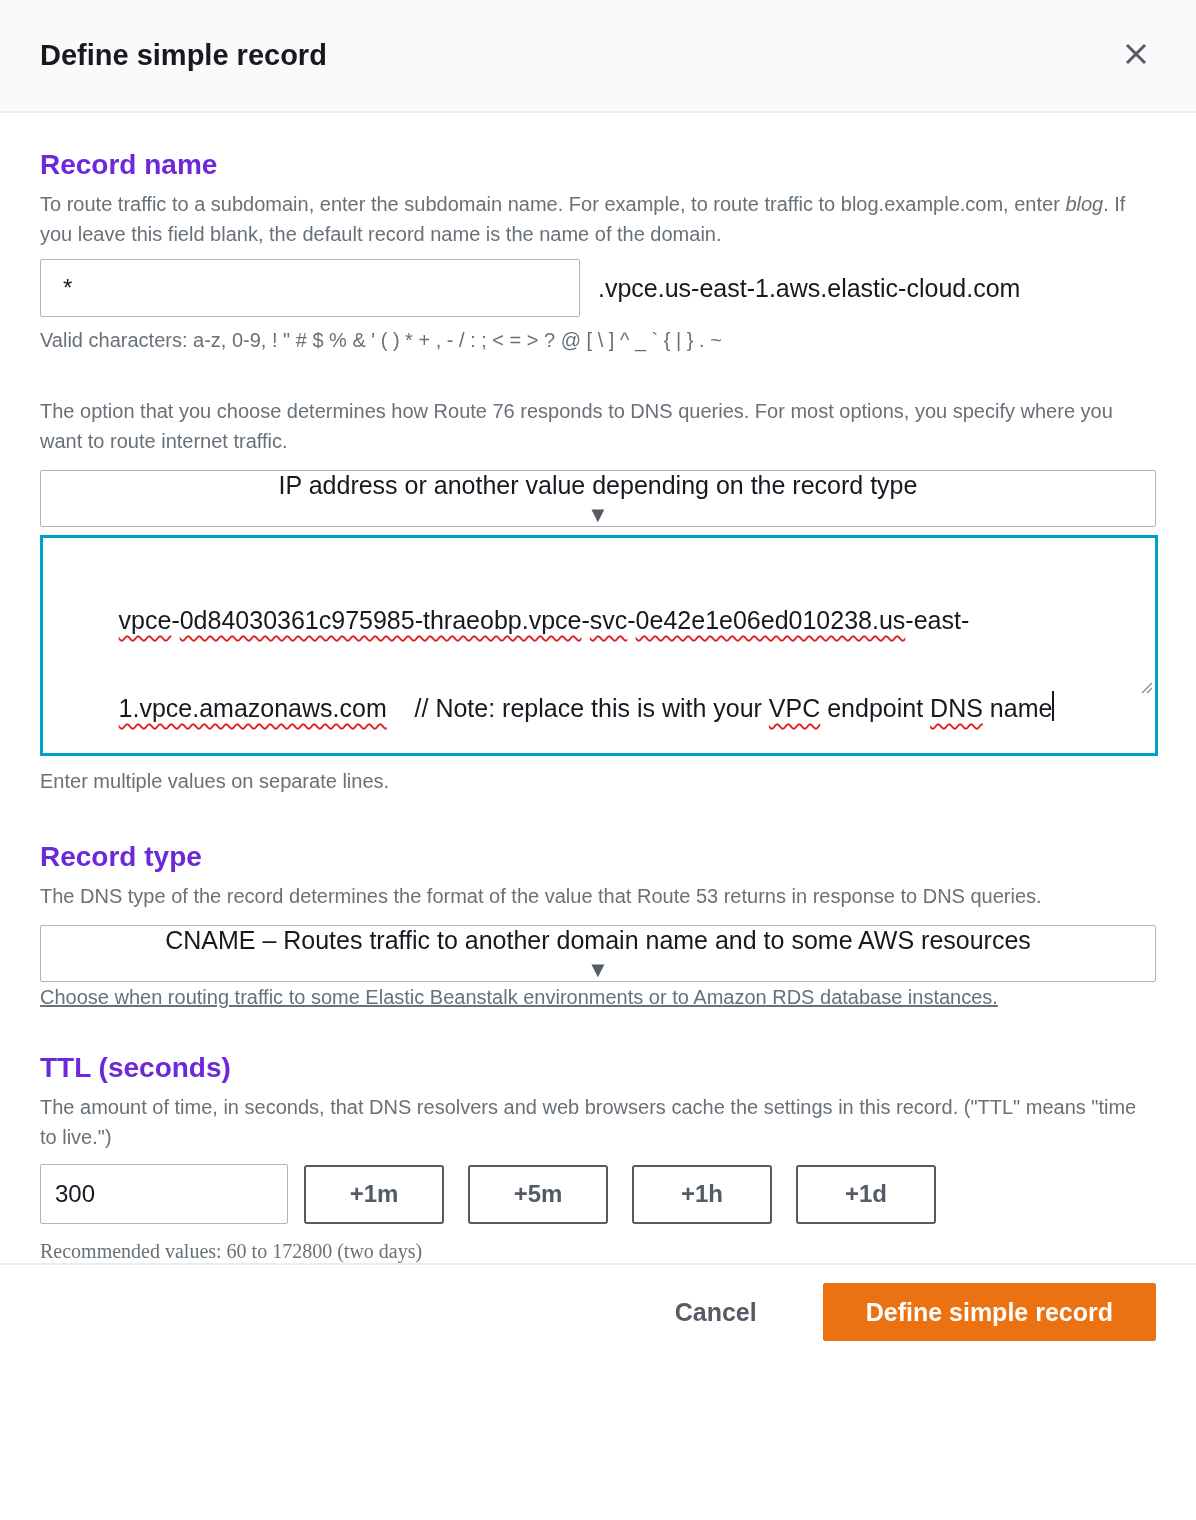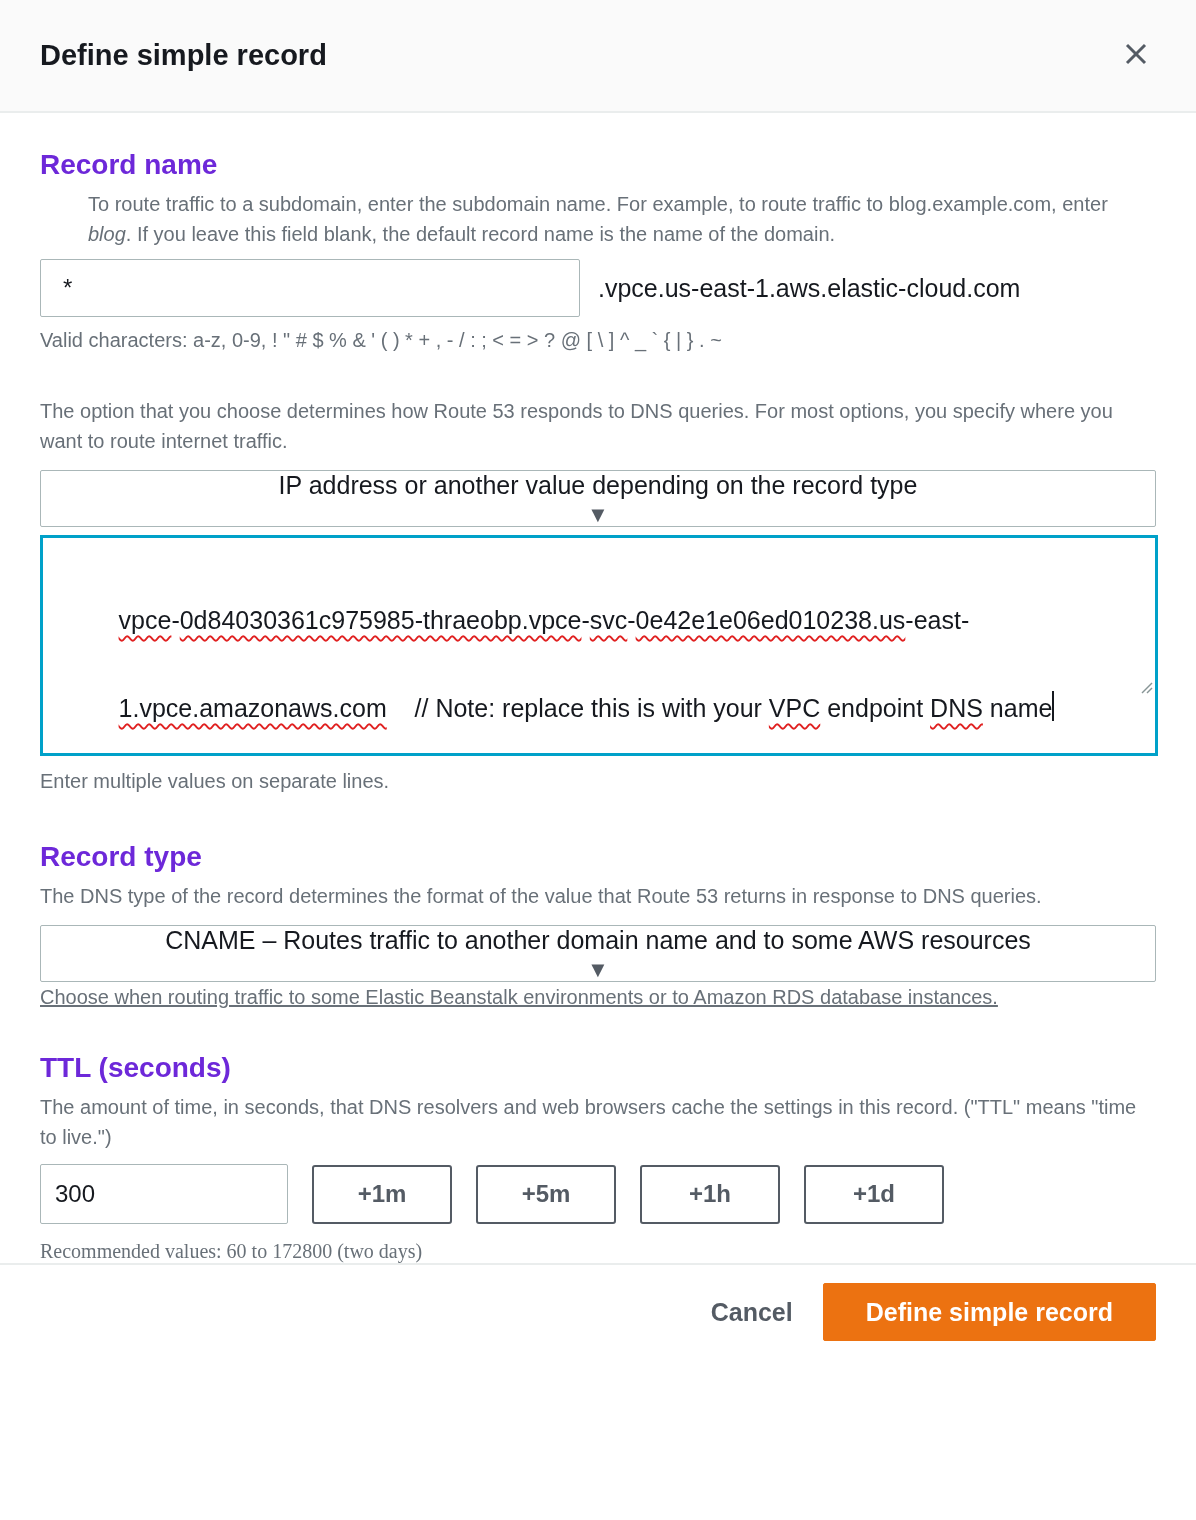--- a/index.html
+++ b/index.html
@@ -159,7 +159,7 @@
 
     <div class="field-section">
       <div class="section-heading">Record name</div>
-      <div class="section-desc" style="max-width:1110px;margin-left:48px;">
+      <div class="section-desc" style="max-width:1110px;">
         <span>To route traffic to a subdomain, enter the subdomain name. For example, to route traffic to blog.example.com, enter </span><i>blog</i><span>. If you leave this field blank, the default record name is the name of the domain.</span>
       </div>
       <div class="record-name-row">

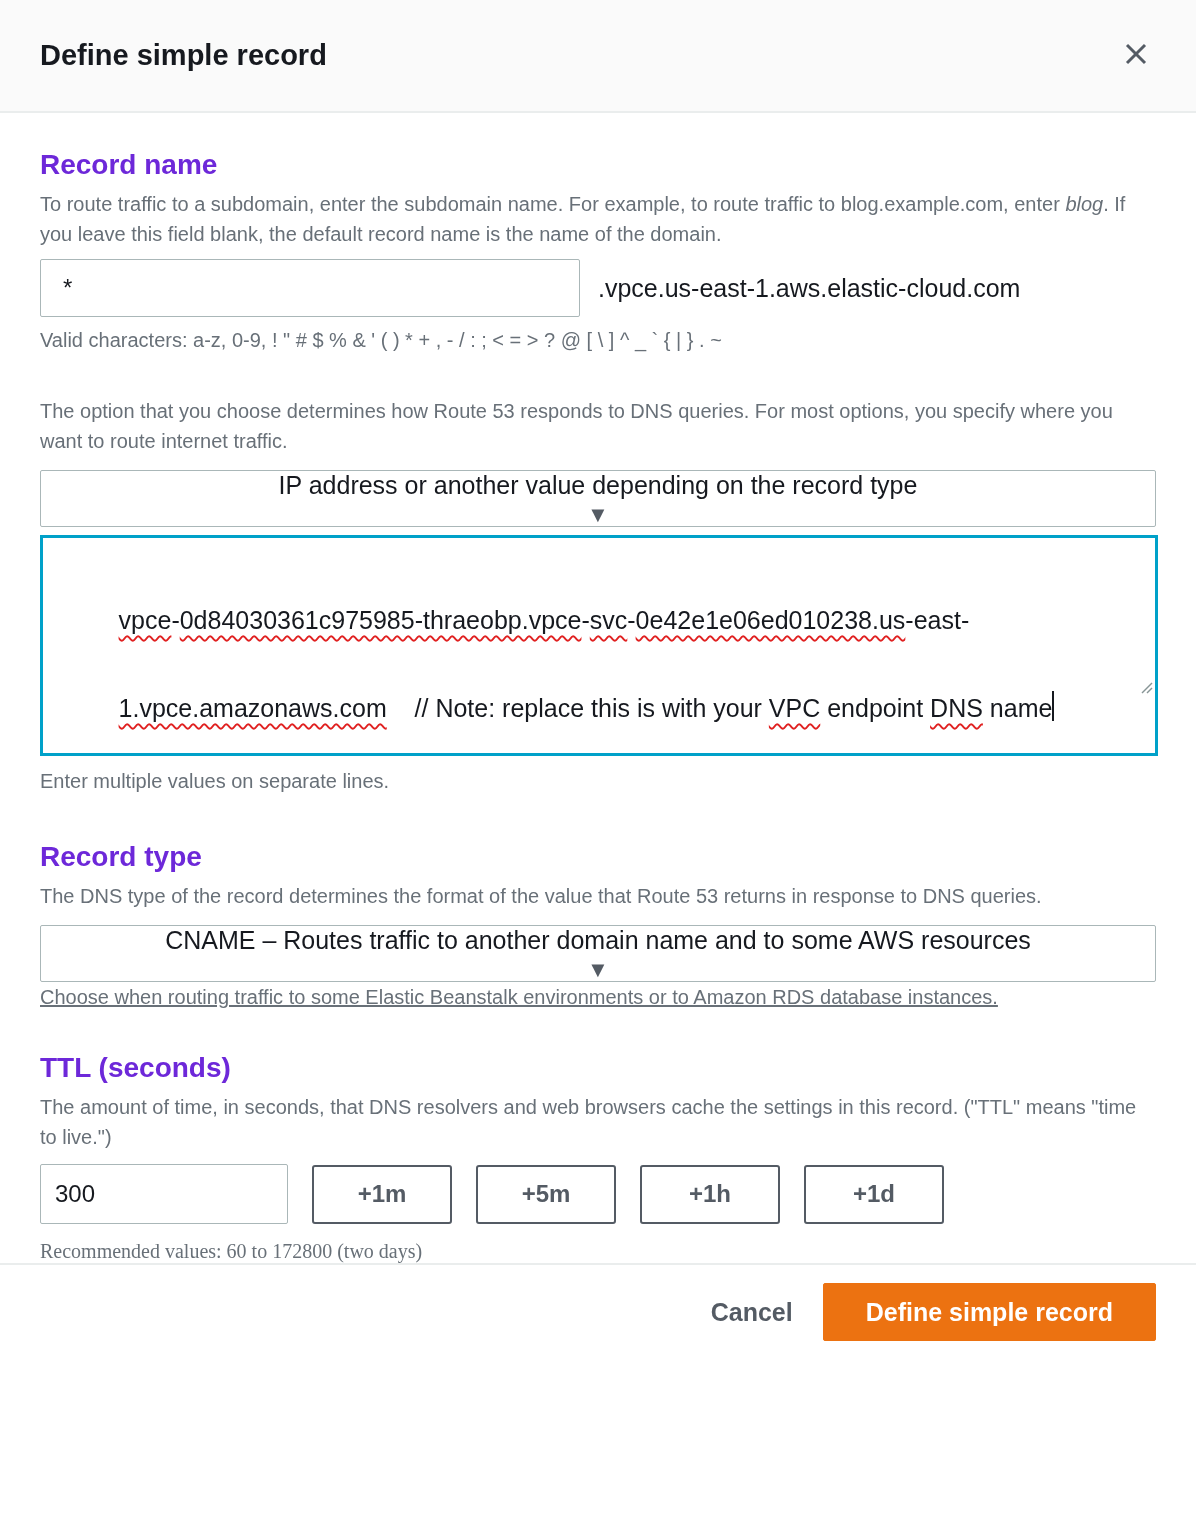--- a/index.html
+++ b/index.html
@@ -170,7 +170,7 @@
     </div>
 
     <div class="field-section" style="margin-bottom:48px;">
-      <div class="section-desc" style="max-width:1116px;">The option that you choose determines how Route 53 responds to DNS queries. For most options, you specify where you want to route internet traffic.</div>
+      <div class="section-desc" style="max-width:1116px;">The option that you choose determines how Route 76 responds to DNS queries. For most options, you specify where you want to route internet traffic.</div>
 
       <div class="select-box">
         <span class="select-label">IP address or another value depending on the record type</span>

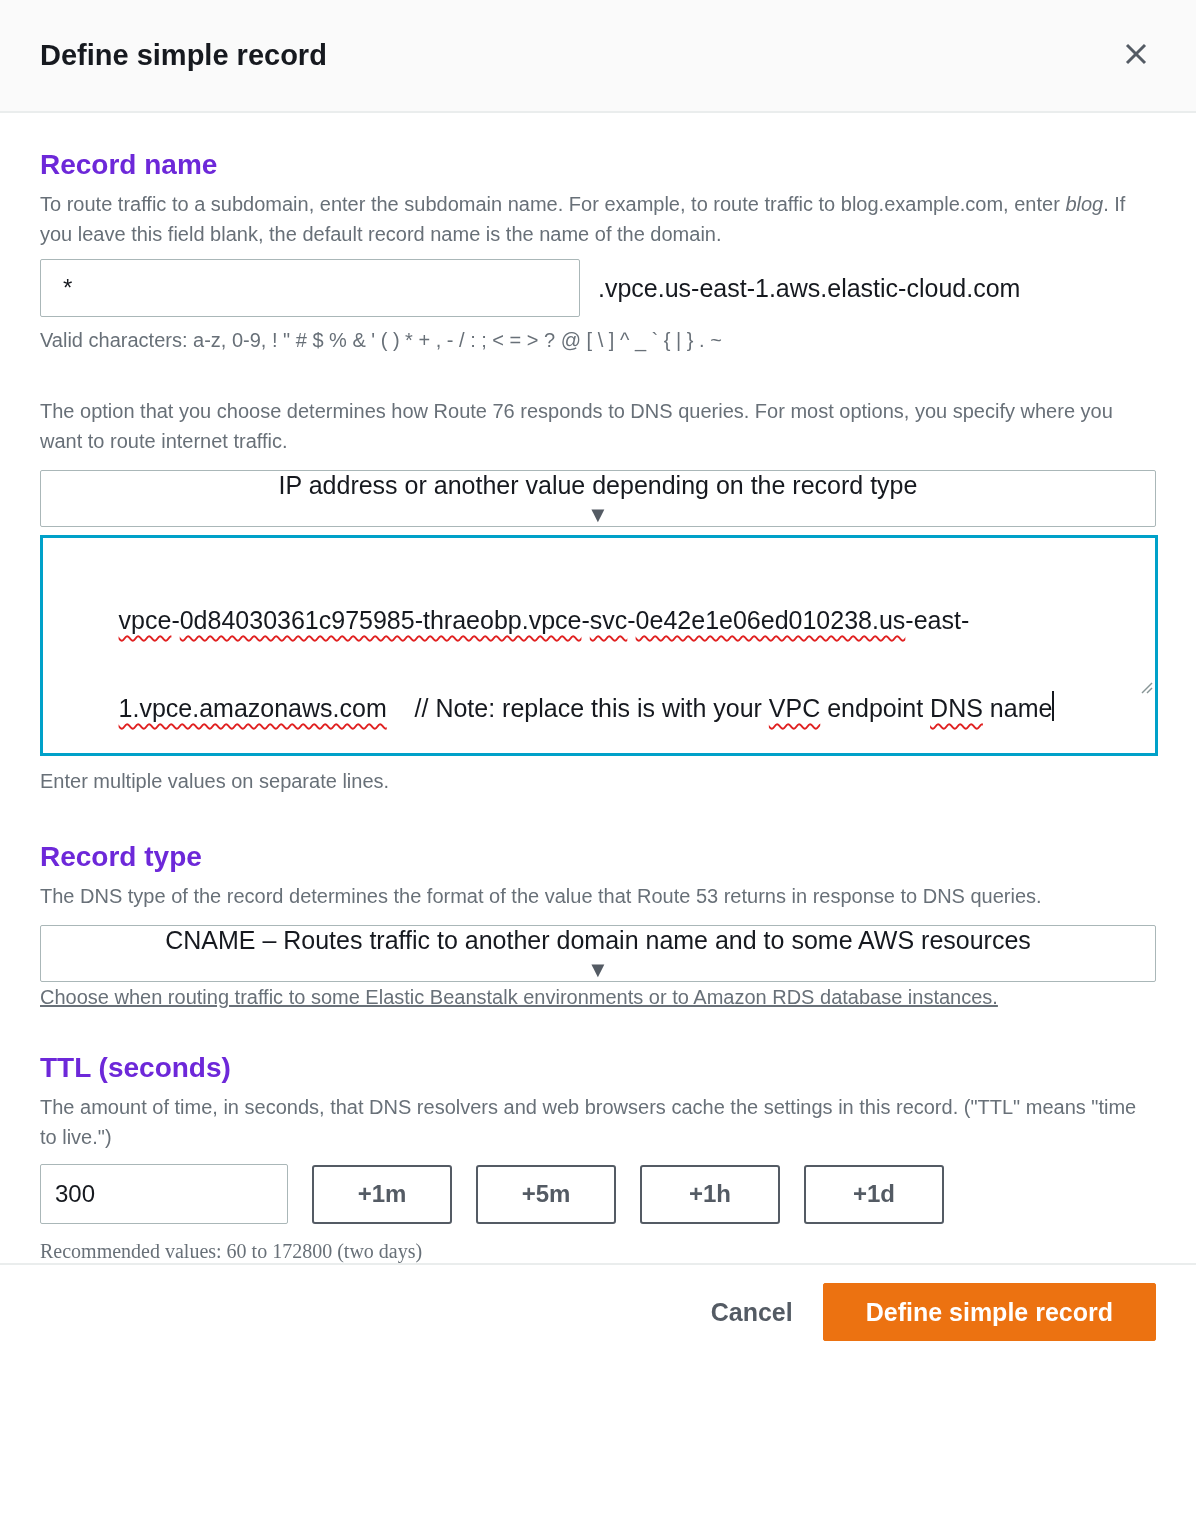--- a/index.html
+++ b/index.html
@@ -111,7 +111,7 @@
     font-size: 24px; font-weight: 700; color: #545b64;
     cursor: pointer;
   }
-  .ttl-btn:first-of-type { margin-left: 24px; }
+  .ttl-btn:first-of-type { margin-left: 16px; }
   .ttl-hint { margin-top: 16px; font-family: Liberation Serif, serif; }
 
   

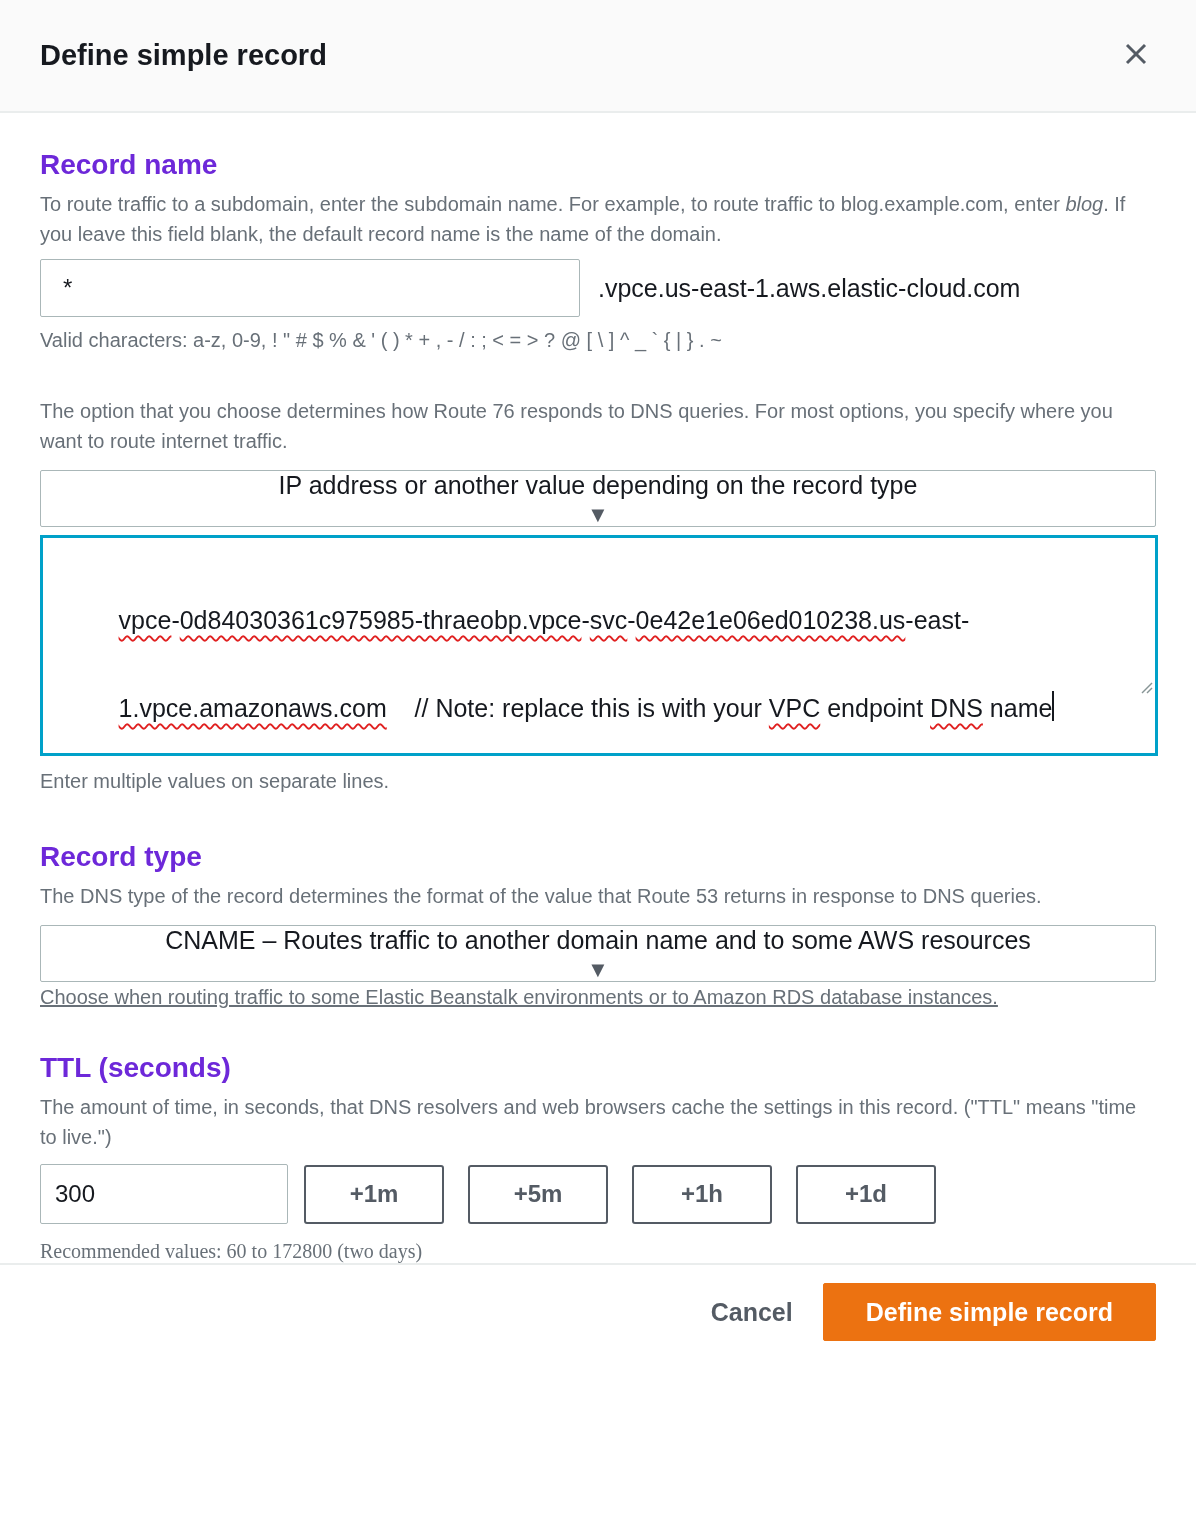--- a/index.html
+++ b/index.html
@@ -120,7 +120,7 @@
     border-top: 2px solid #eaeded;
     padding: 18px 40px 16px 32px;
     display: flex; align-items: center; justify-content: flex-end;
-    gap: 16px;
+    gap: 52px;
   }
   .cancel-btn {
     background: none; border: none; cursor: pointer;

